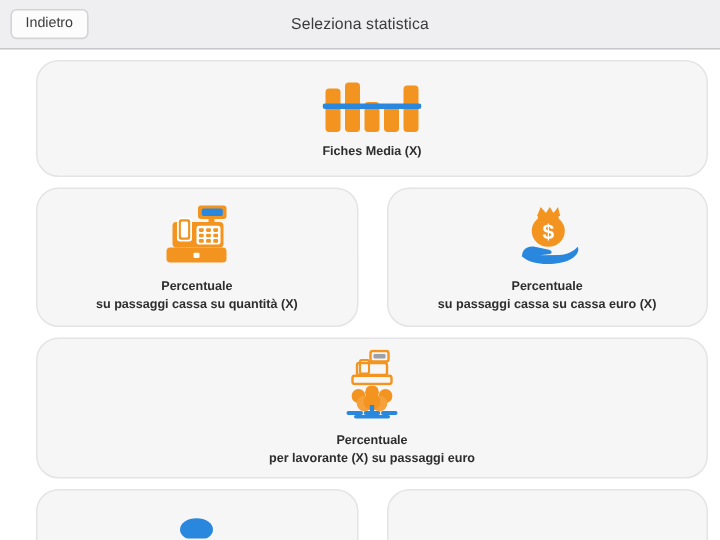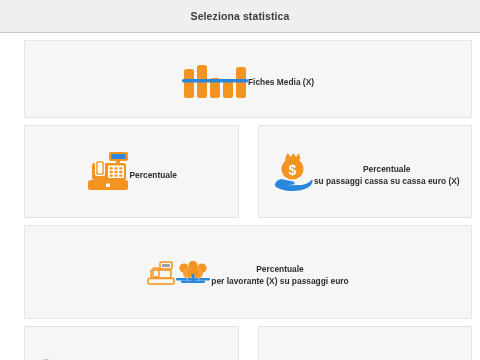--- a/index.html
+++ b/index.html
@@ -96,6 +96,7 @@
 <body>
 
 <div class="navbar">
+  <div class="back-button">Indietro</div>
   <div class="nav-title">Seleziona statistica</div>
 </div>
 

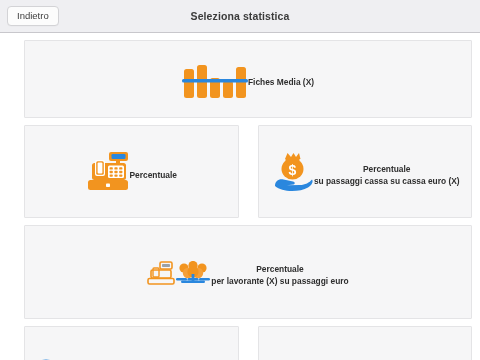--- a/index.html
+++ b/index.html
@@ -37,7 +37,7 @@
     left: 0; right: 0;
     text-align: center;
     font-size: 10.5px;
-    font-weight: bold;
+    font-weight: normal;
     color: #3b3b3b;
     letter-spacing: 0.1px;
     pointer-events: none;

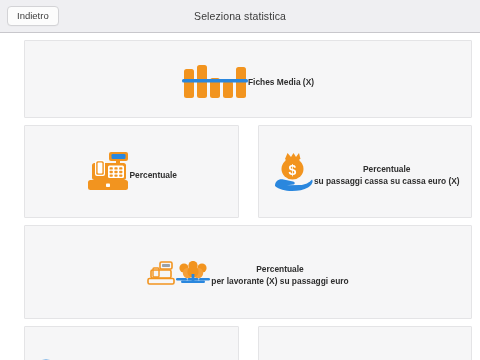--- a/index.html
+++ b/index.html
@@ -59,9 +59,9 @@
     flex: 1;
     background: #f6f6f7;
     border: 1px solid #e4e4e6;
-    border-radius: 1px;
-    display: flex;
-    flex-direction: row;
+    border-radius: 15px;
+    display: flex;
+    flex-direction: column;
     align-items: center;
     justify-content: center;
     cursor: pointer;

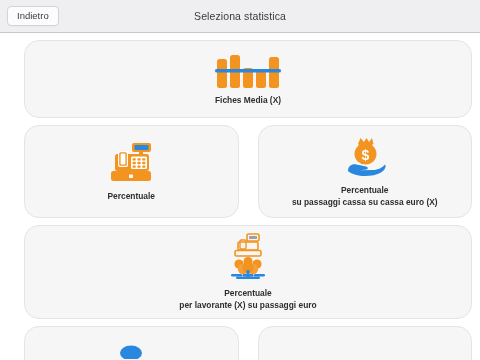--- a/index.html
+++ b/index.html
@@ -155,6 +155,7 @@
       </div>
       <div class="card-label">
         <span>Percentuale</span>
+        <span class="l2">su passaggi cassa su quantità (X)</span>
       </div>
     </div>
 

